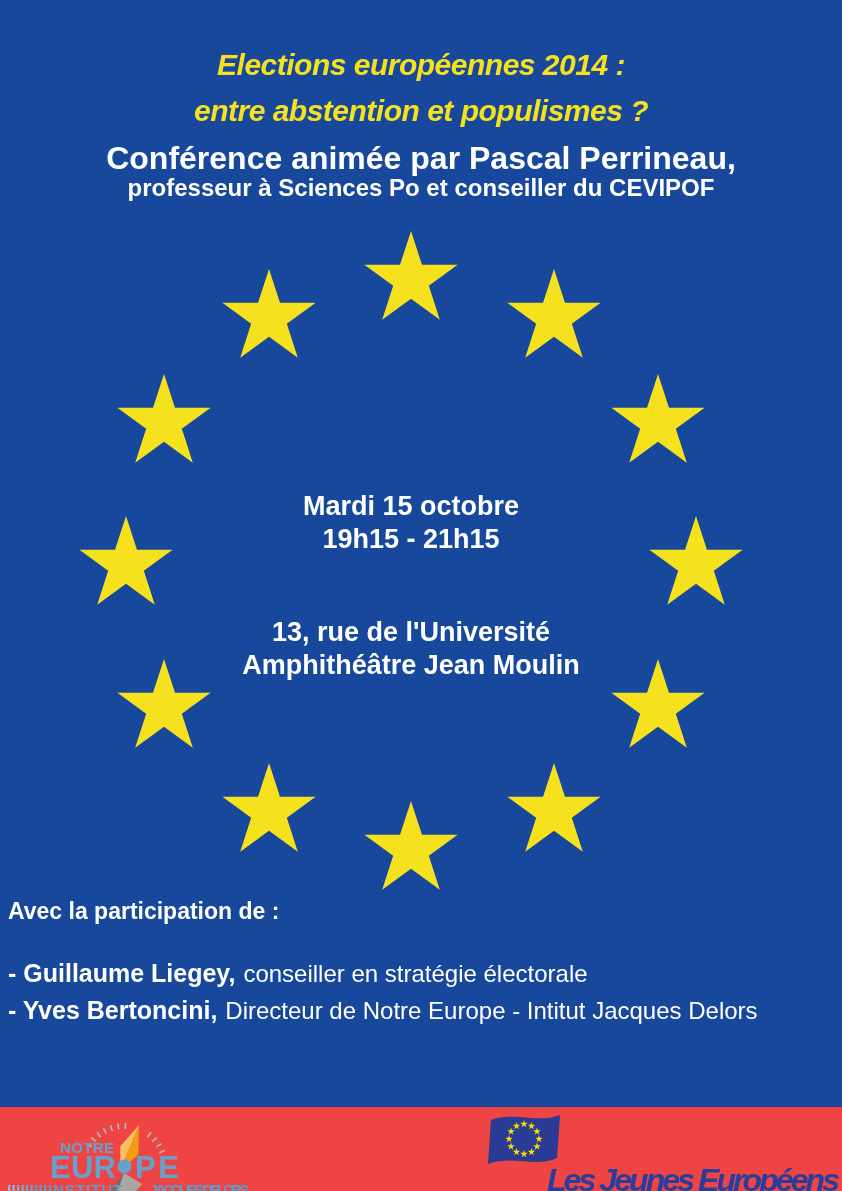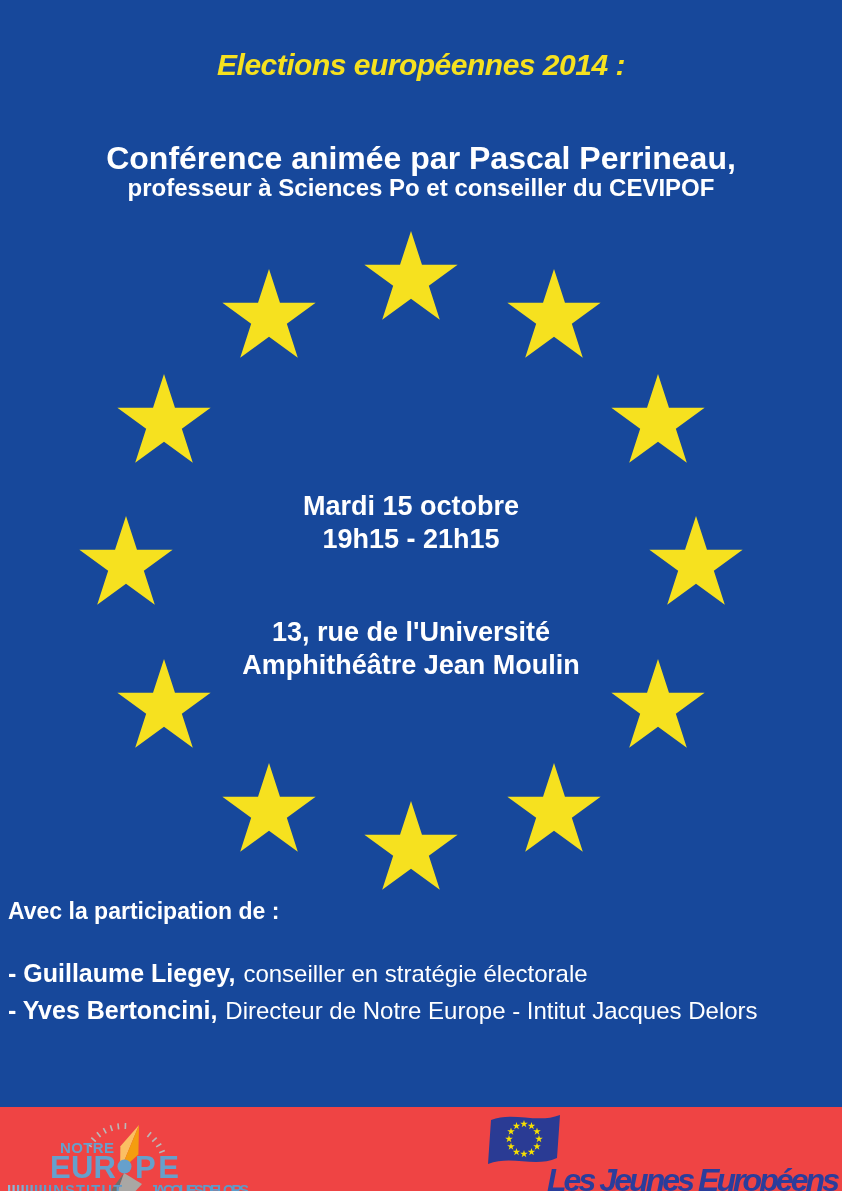--- a/index.html
+++ b/index.html
@@ -66,6 +66,7 @@
 
   <h1 class="title">
     <span>Elections européennes 2014 :</span>
+    <span>entre abstention et populismes ?</span>
   </h1>
 
   <div class="subtitle">

